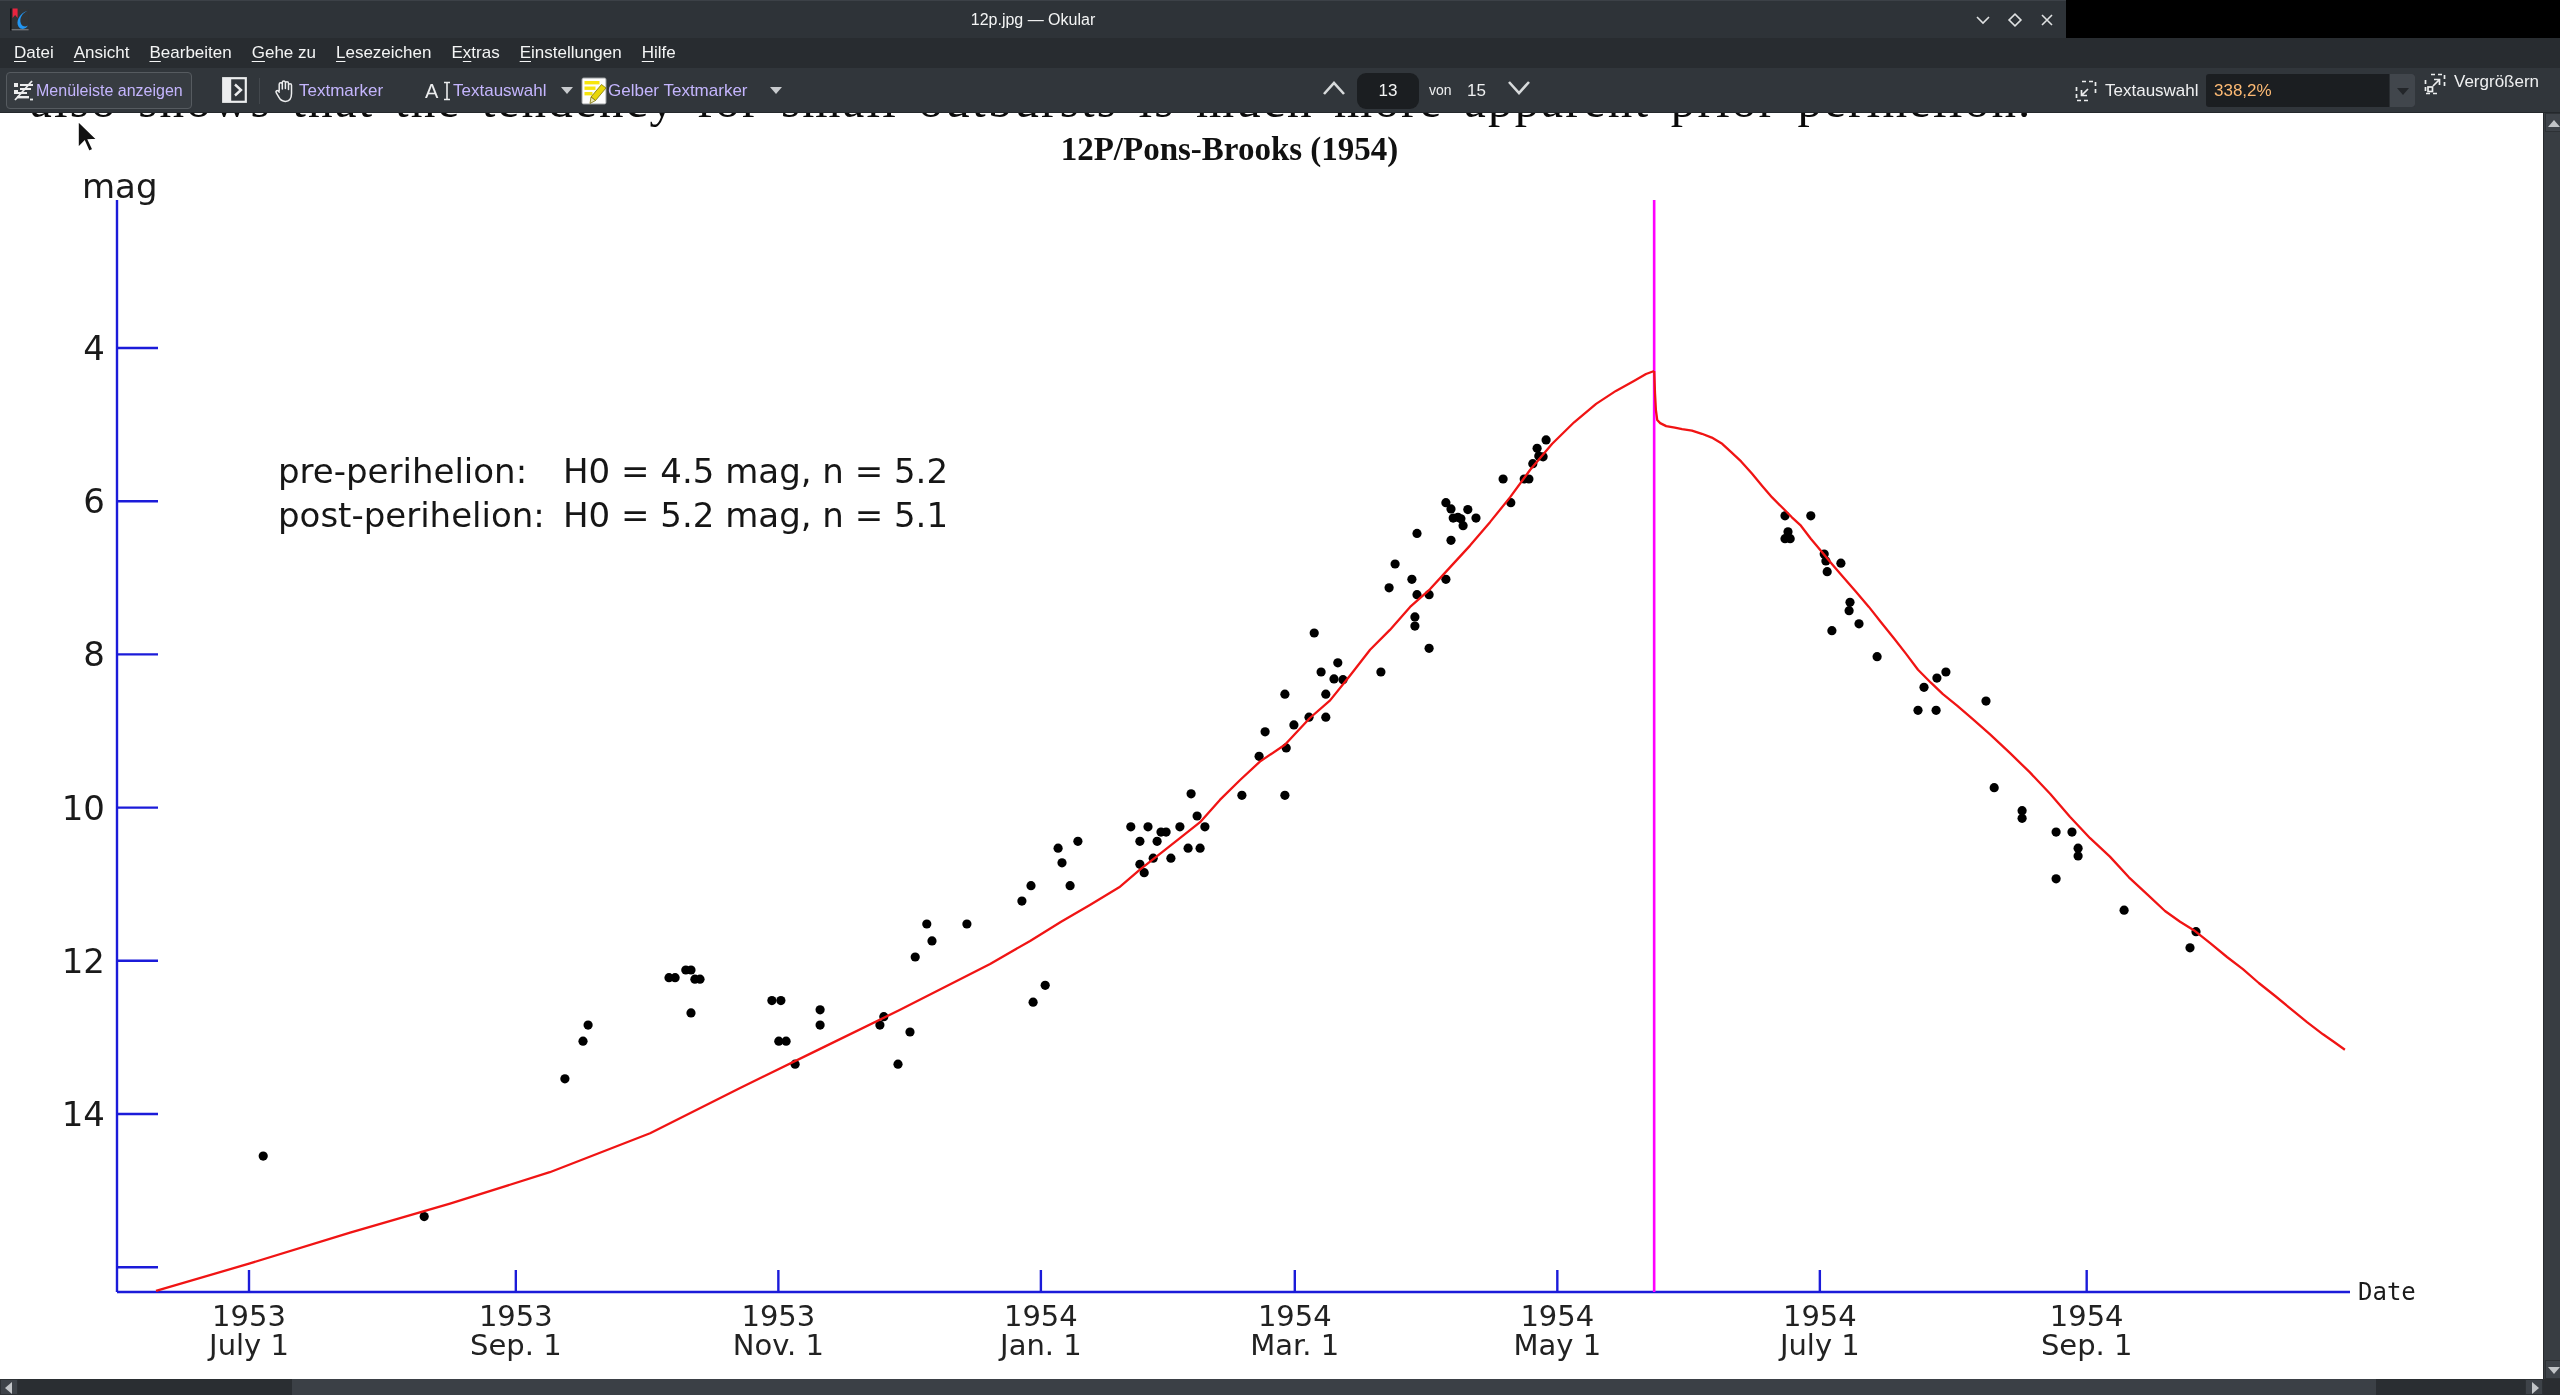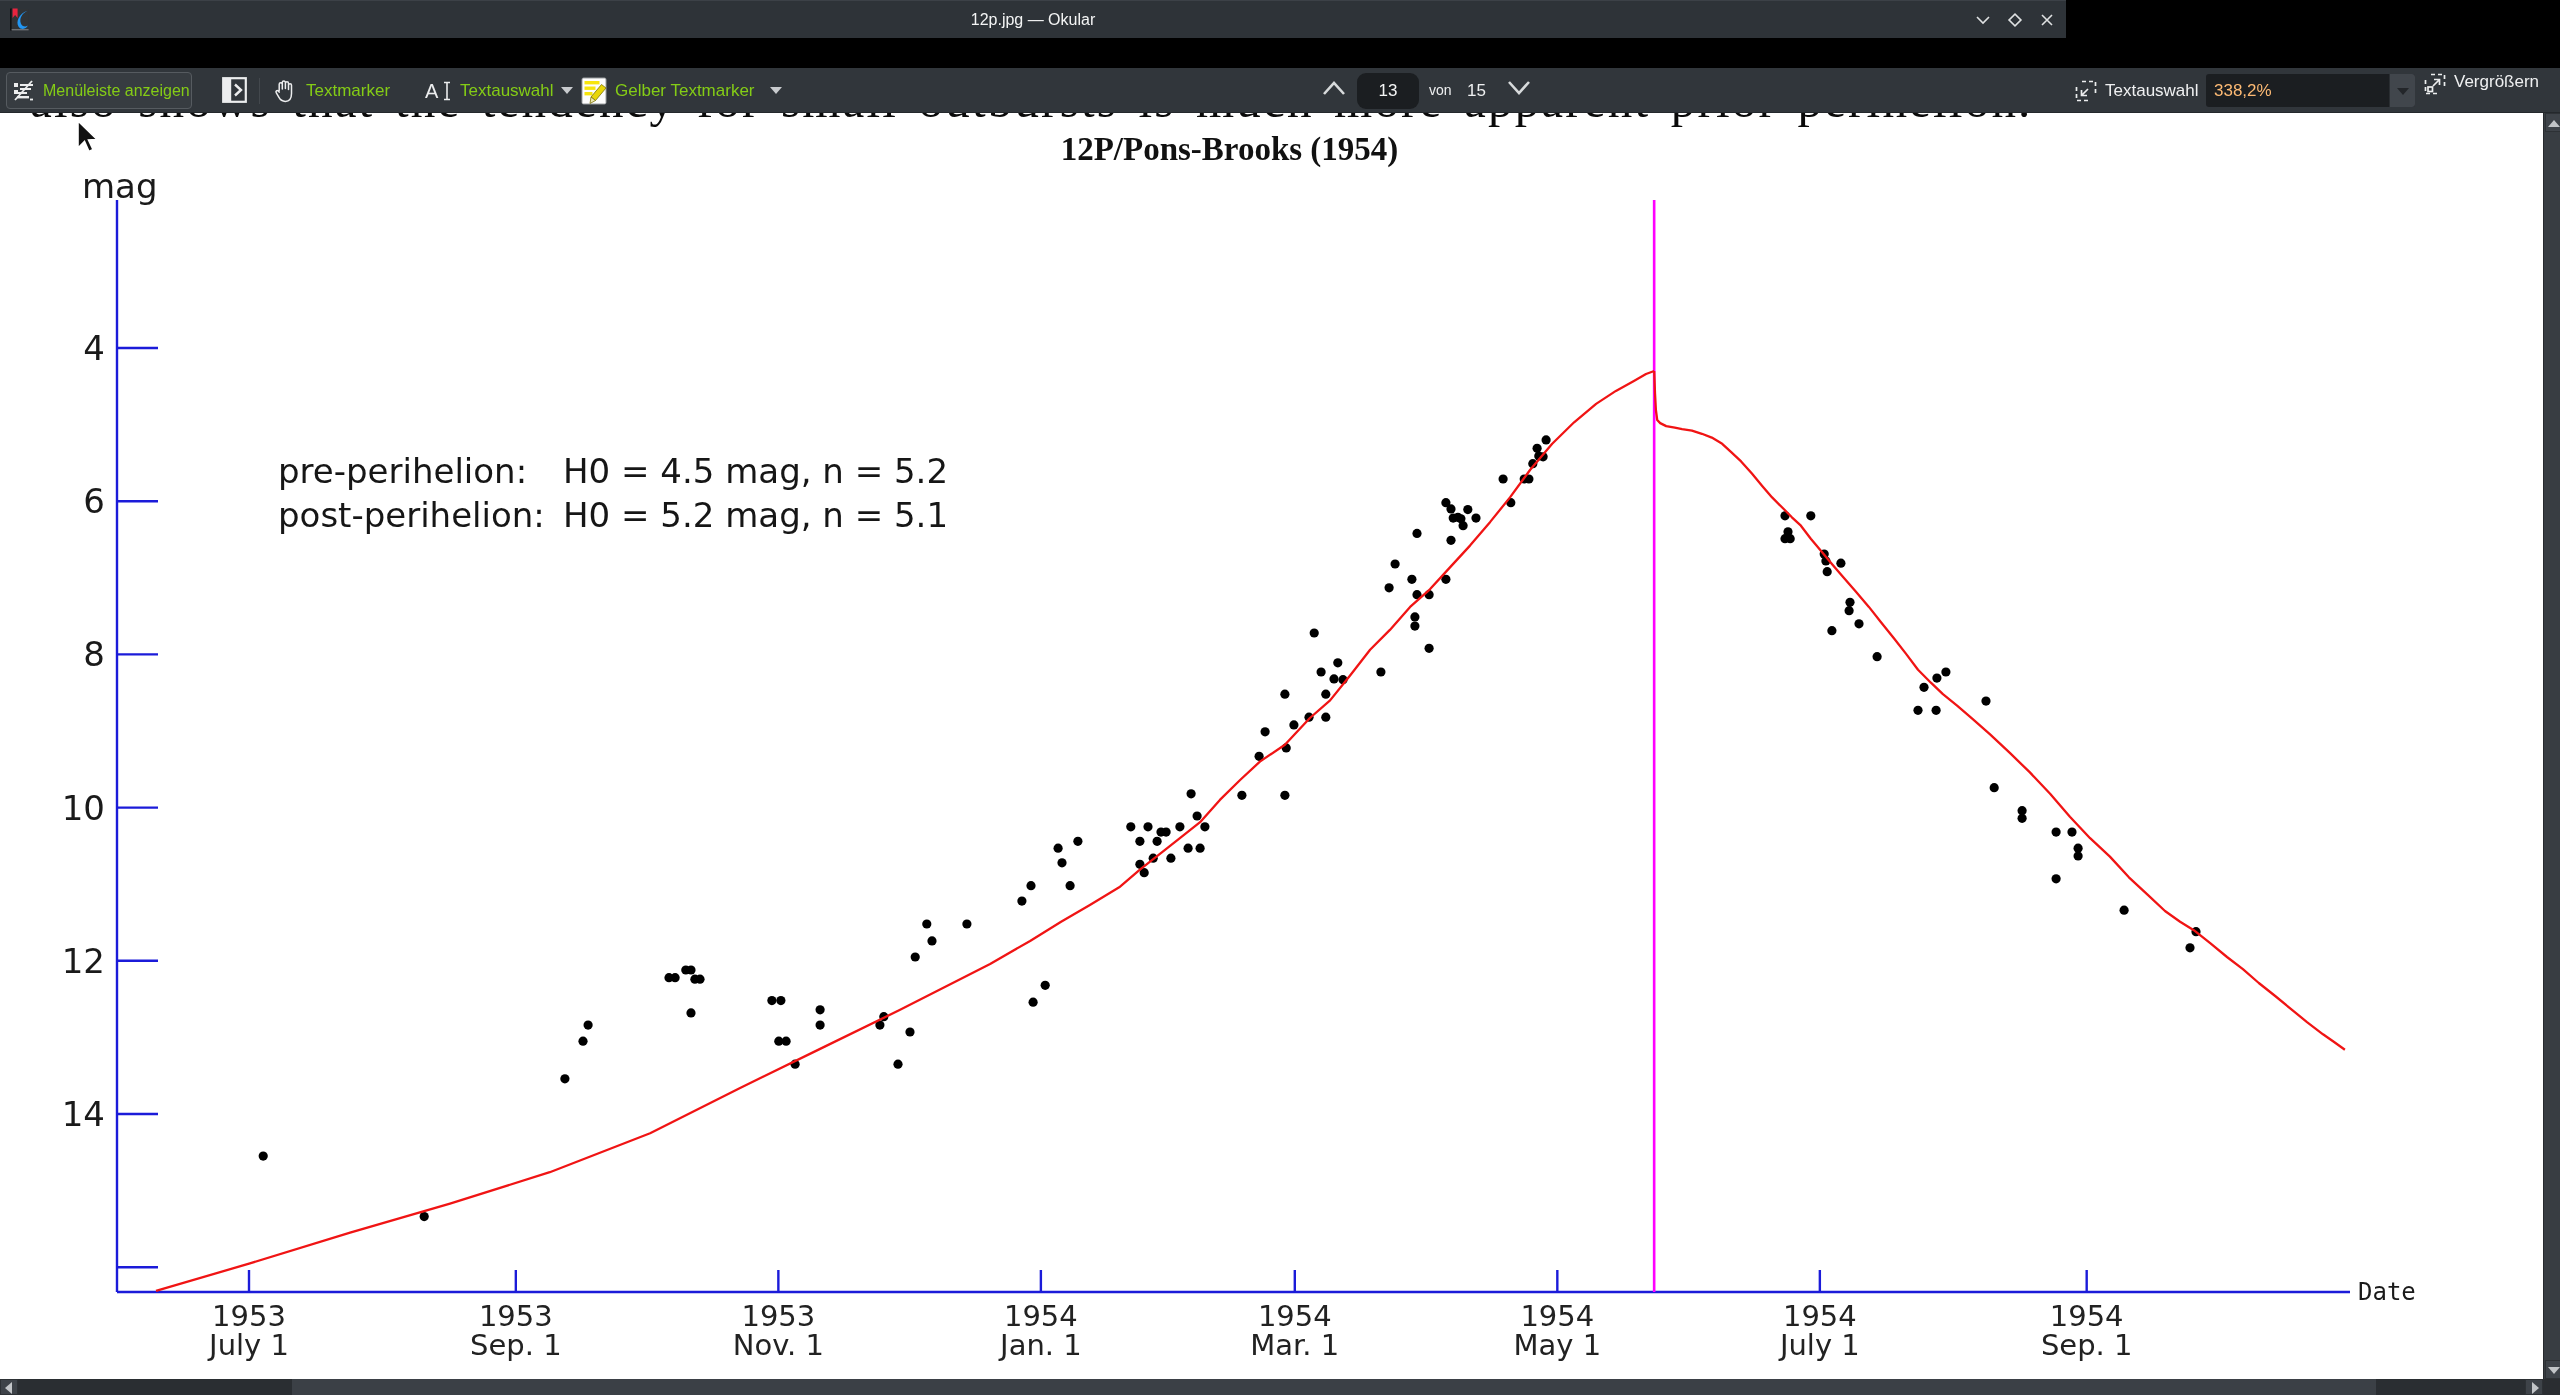--- a/index.html
+++ b/index.html
@@ -106,6 +106,16 @@
     </svg>
   </div>
 
+  <div class="menubar" id="menubar">
+      <div class="menu-item"><u>D</u>atei</div>
+      <div class="menu-item"><u>A</u>nsicht</div>
+      <div class="menu-item"><u>B</u>earbeiten</div>
+      <div class="menu-item"><u>G</u>ehe zu</div>
+      <div class="menu-item"><u>L</u>esezeichen</div>
+      <div class="menu-item">E<u>x</u>tras</div>
+      <div class="menu-item"><u>E</u>instellungen</div>
+      <div class="menu-item"><u>H</u>ilfe</div>
+    </div>
 
   <div class="toolbar">
     <div class="tb-btn menubar-btn">

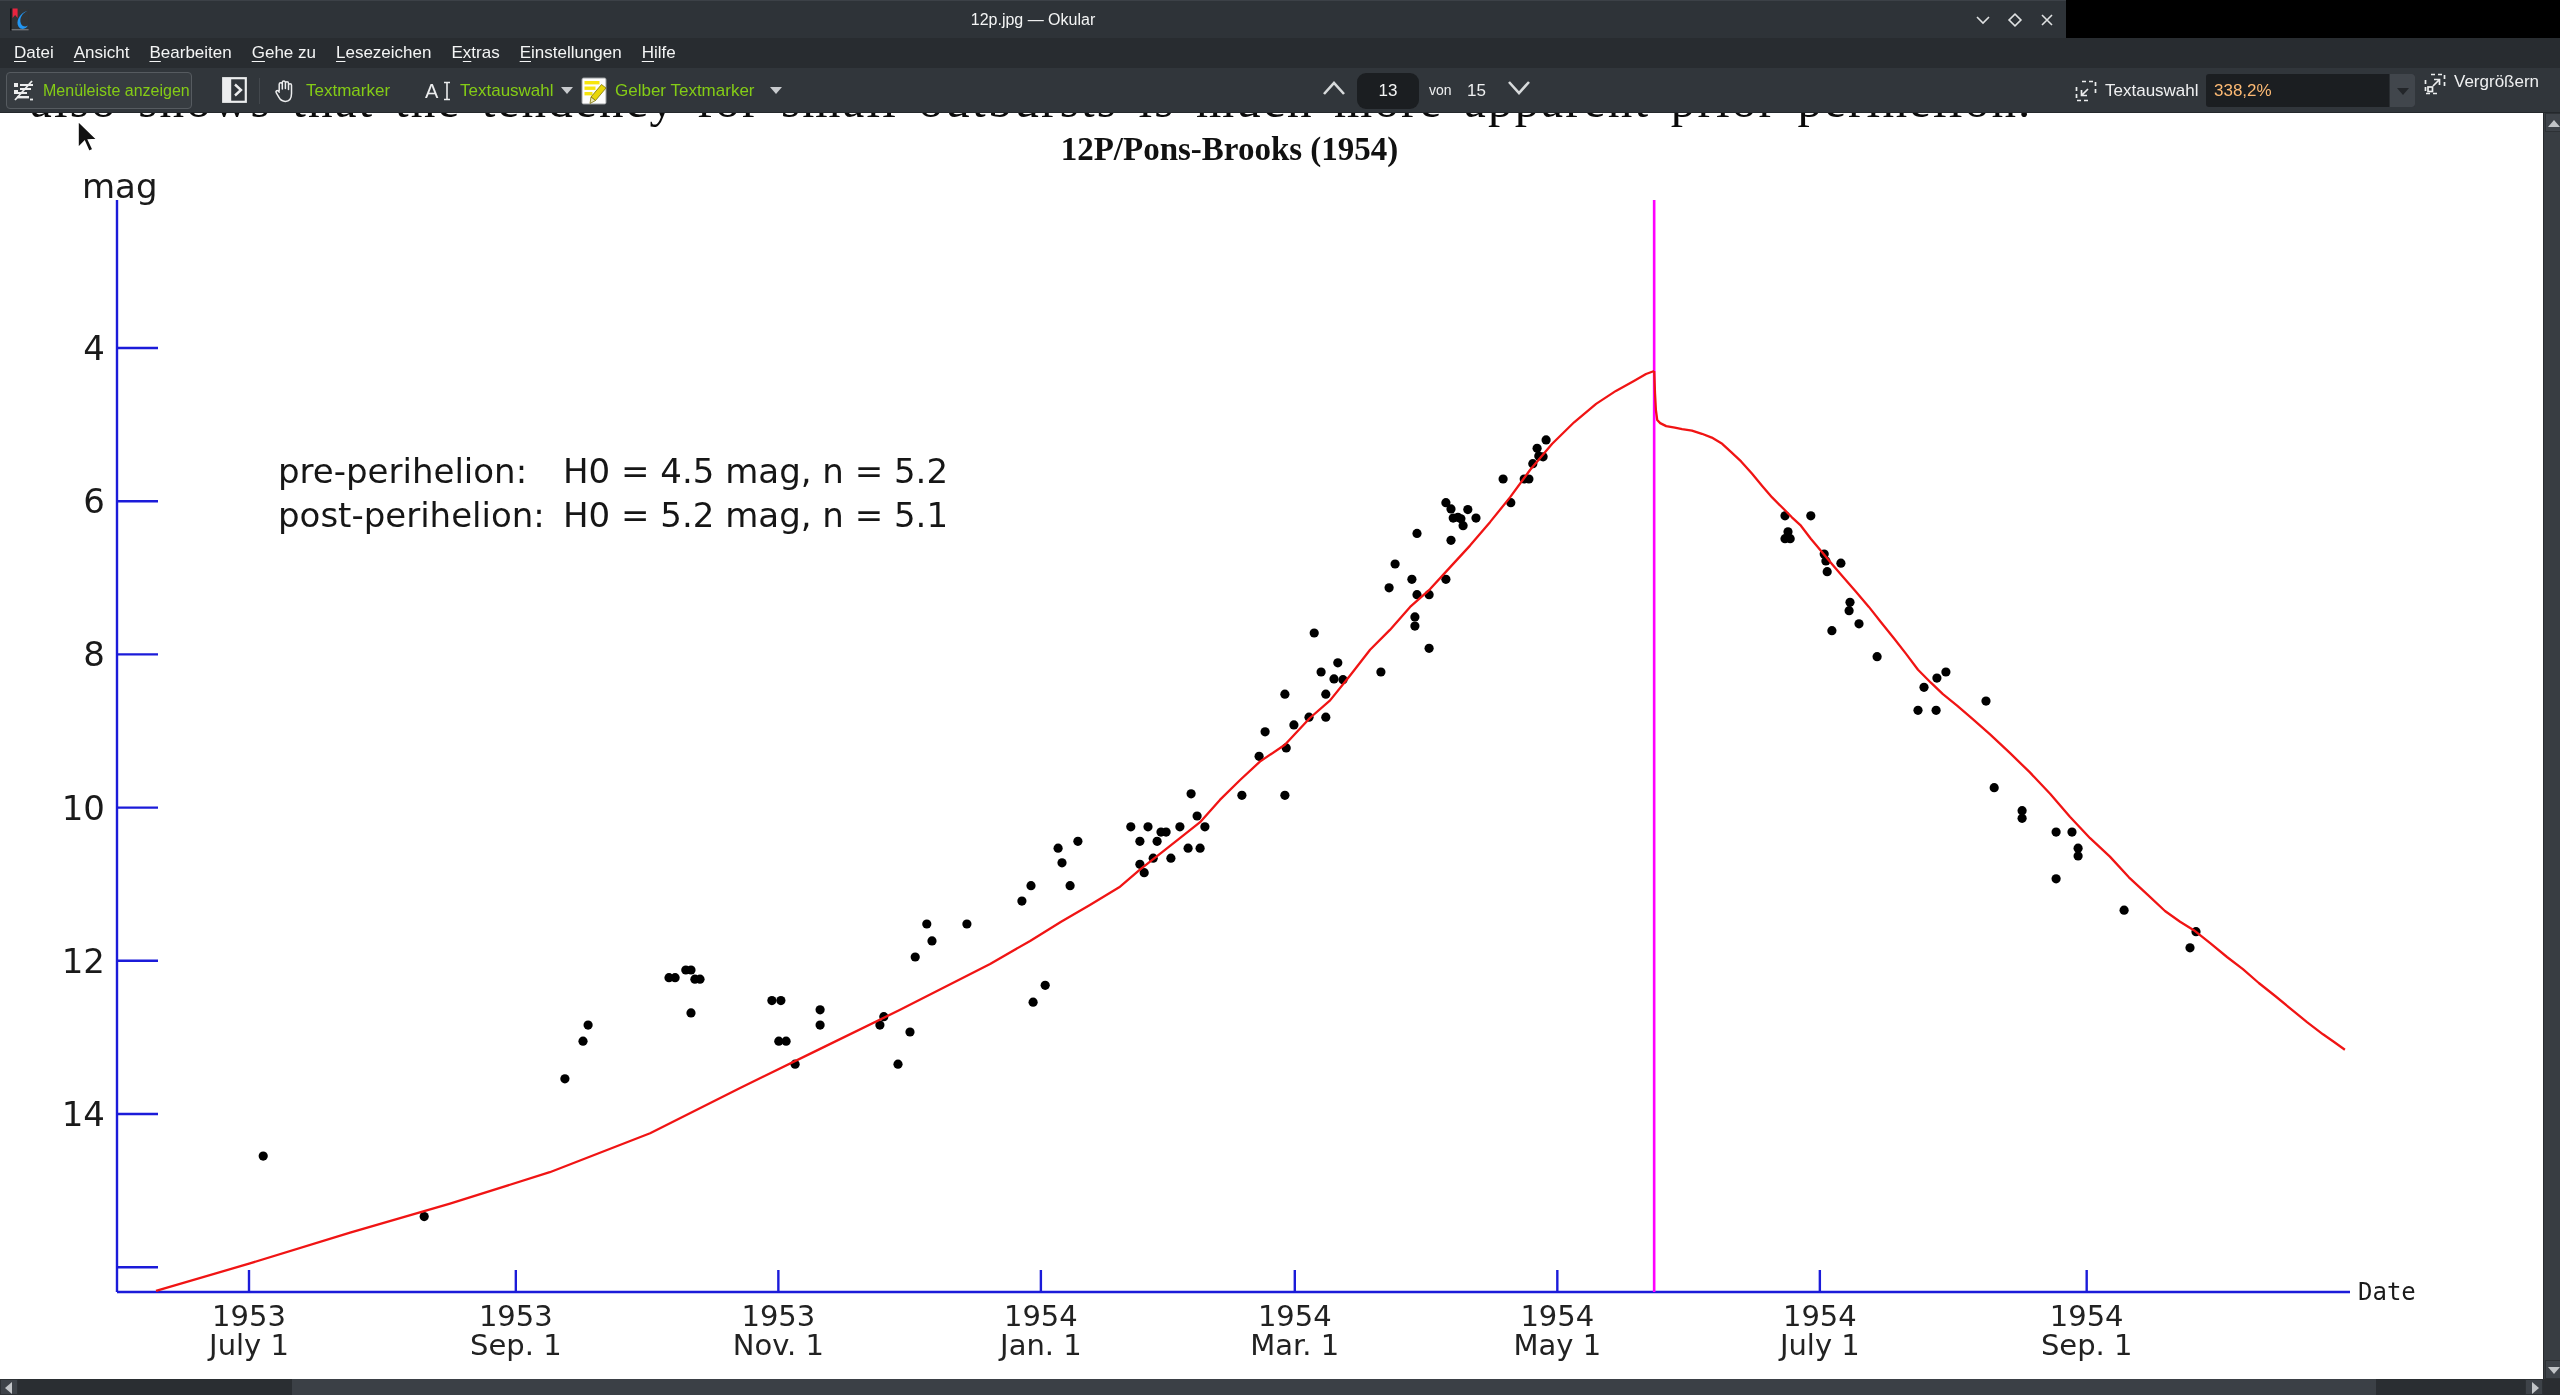--- a/index.html
+++ b/index.html
@@ -23,8 +23,8 @@
   
   .toolbar{position:absolute;left:0;top:68px;width:2560px;height:45px;background:#31363b;
            border-bottom:1px solid #24282c;font-size:17px;}
-  .tb-btn{position:absolute;top:4px;height:37px;display:flex;align-items:center;gap:8px;
-          color:#84cc16;}
+  .tb-btn{position:absolute;top:4px;height:37px;display:flex;align-items:center;gap:1px;
+          color:#c4b5fd;}
   .menubar-btn{left:6px;width:186px;border:1px solid #565b60;border-radius:4px;
                background:#373c41;padding-left:6px;font-size:16px;white-space:nowrap;overflow:hidden;}
   .sidebar-btn{left:222px;top:9px;height:26px;}

